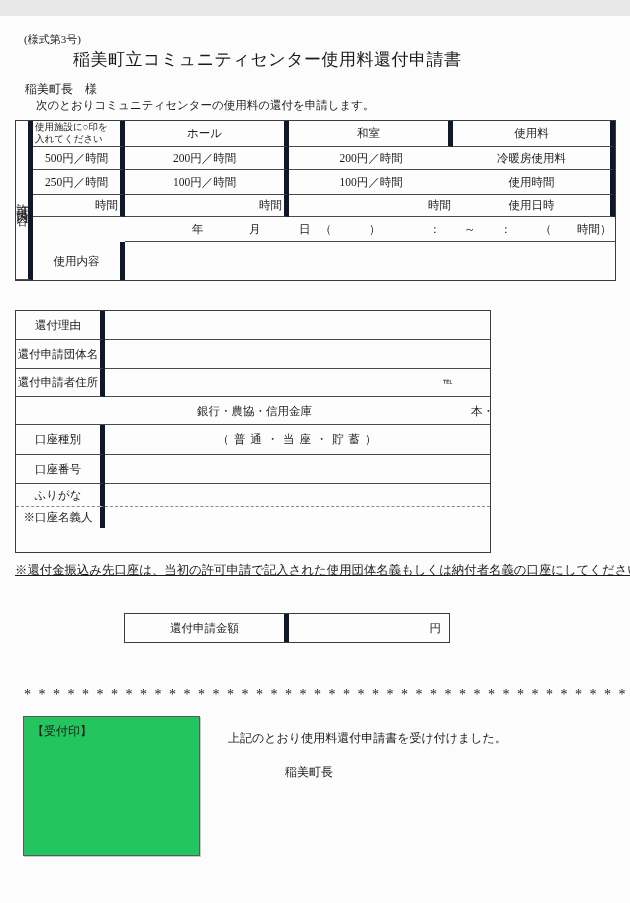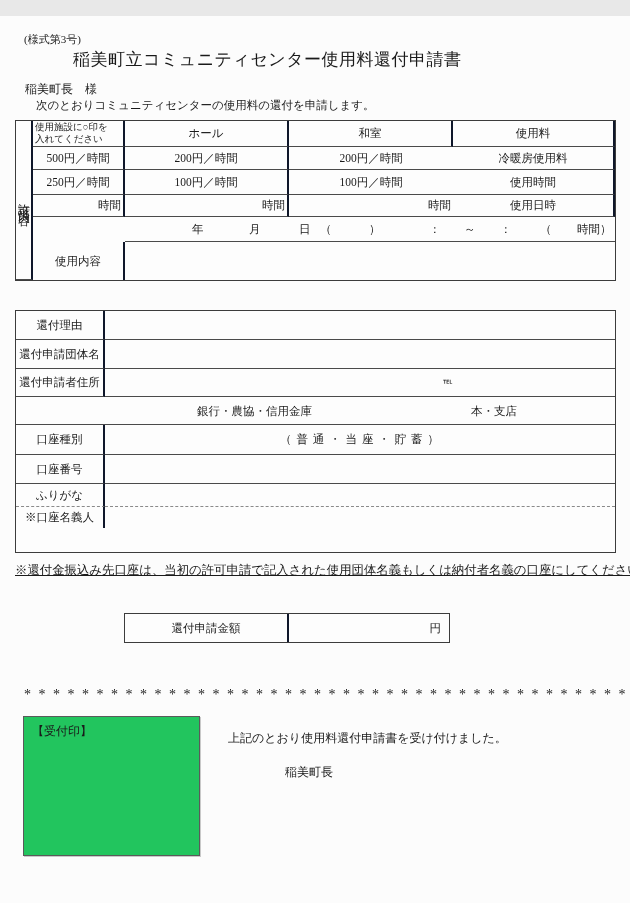--- a/index.html
+++ b/index.html
@@ -17,7 +17,7 @@
 
   
   .grid{position:absolute;display:grid;box-sizing:border-box;border:1.5px solid #3c3c3c;background:#fdfdfd;}
-  .c{border-right:2px solid #0f172a;border-bottom:1px solid #4a4a4a;
+  .c{border-right:5px solid #0f172a;border-bottom:1px solid #4a4a4a;
      display:flex;align-items:center;justify-content:center;
      font-size:11.5px;box-sizing:border-box;overflow:hidden;white-space:nowrap;}
   .noR{border-right:none;}

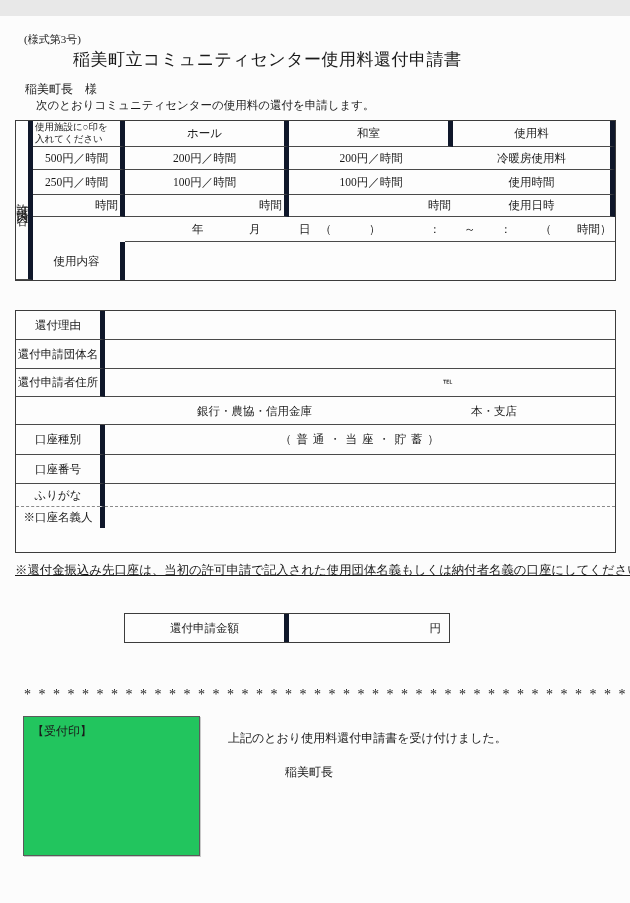--- a/index.html
+++ b/index.html
@@ -35,7 +35,7 @@
   .merged{grid-column:3/6;position:relative;}
   .dtf{position:absolute;top:50%;transform:translateY(-50%);font-size:11.5px;}
 
-  .t2{left:15px;top:294px;width:601px;height:243px;
+  .t2{left:15px;top:294px;width:476px;height:243px;
       grid-template-columns:89px 1fr;
       grid-template-rows:29px 29px 28px 28px 30px 29px 23px 21px 1fr;text-align:right;}
   .val{position:relative;justify-content:center;}

